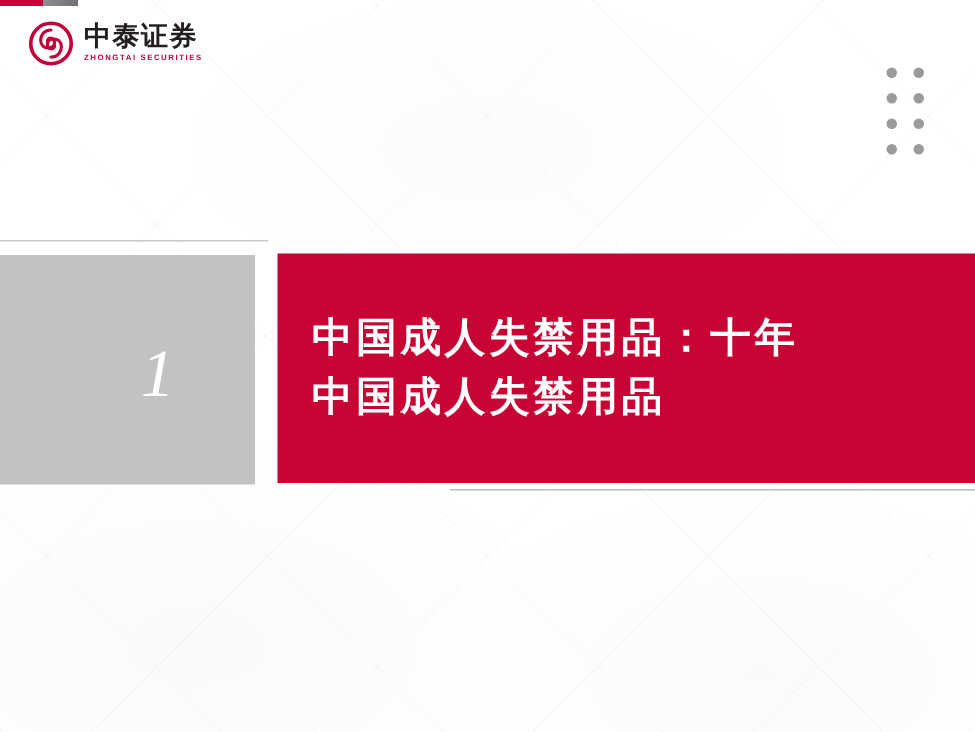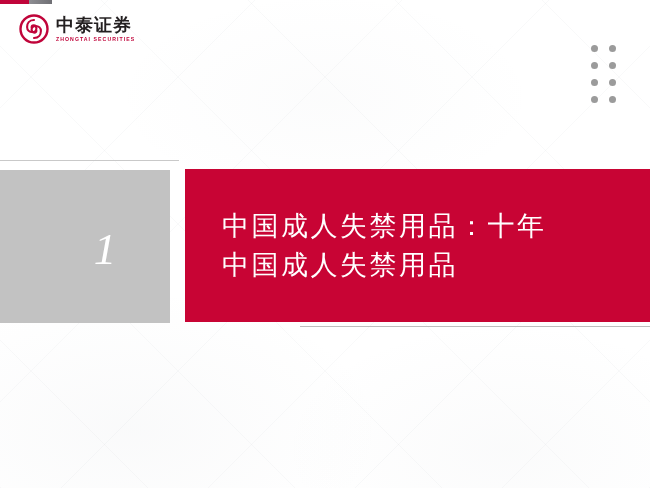--- a/index.html
+++ b/index.html
@@ -137,11 +137,11 @@
   .title-line {
     font-family:"DejaVu Serif", "Liberation Serif", serif;
     font-size:27px;
-    font-weight:400;
+    font-weight:700;
     color:#ffffff;
     letter-spacing:2.5px;
     line-height:1.42;
-    padding-left:37px;
+    padding-left:23px;
     white-space:nowrap;
   }
 

